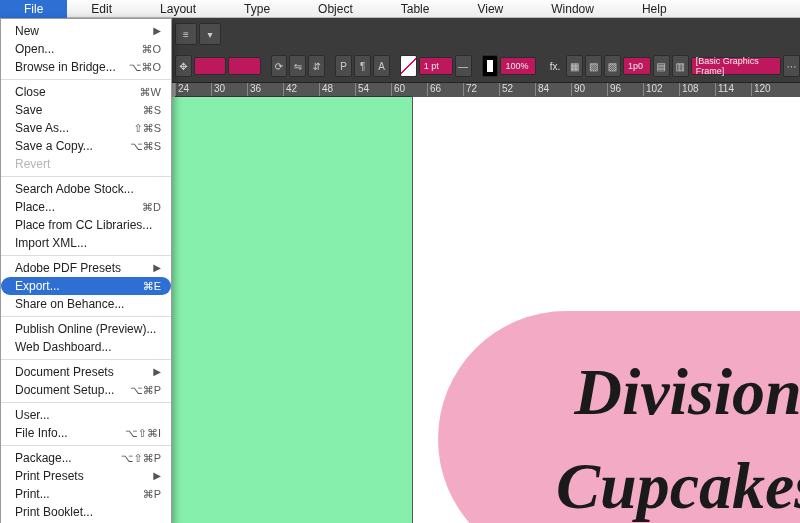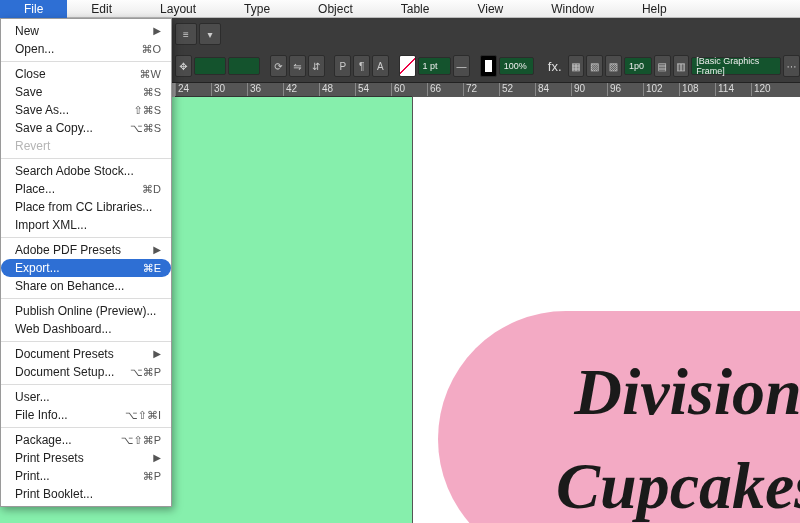--- a/index.html
+++ b/index.html
@@ -133,6 +133,10 @@
       <span>Open...</span>
       <span class="sc">⌘O</span>
     </div>
+    <div class="row">
+      <span>Browse in Bridge...</span>
+      <span class="sc">⌥⌘O</span>
+    </div>
     <hr>
     <div class="row">
       <span>Close</span>

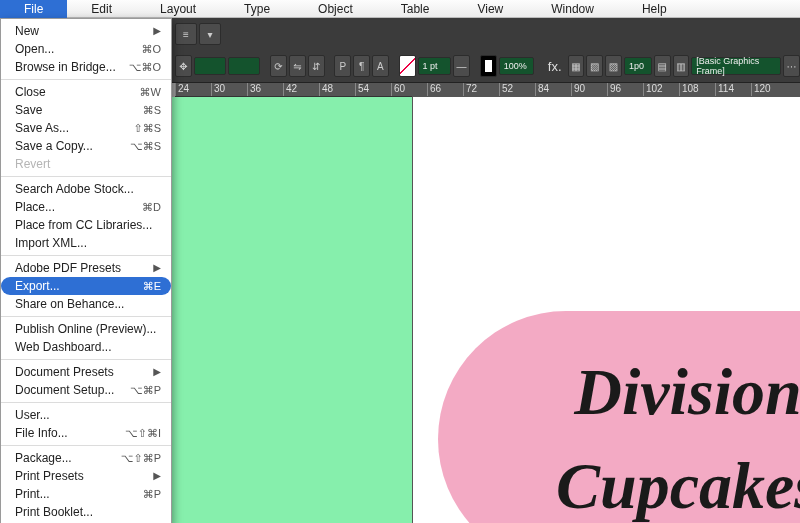--- a/index.html
+++ b/index.html
@@ -15,7 +15,7 @@
 .toolbar-row { display:flex; align-items:center; height:32px; gap:2px; padding-left:175px; }
 .tb-btn { width:22px; height:22px; background:#4c4c4c; border:1px solid #2c2c2c; border-radius:2px; display:flex; align-items:center; justify-content:center; color:#ccc; font-size:10px;}
 .tb-sep { width:8px; }
-.tb-field { height:18px; background:#14532d; border:1px solid #2c2c2c; color:#eee; font-size:9px; padding:0 4px; display:flex; align-items:center; border-radius:2px;}
+.tb-field { height:18px; background:#be185d; border:1px solid #2c2c2c; color:#eee; font-size:9px; padding:0 4px; display:flex; align-items:center; border-radius:2px;}
 .tb-swatch-line { width:22px;height:22px;background:linear-gradient(135deg,#fff 0 47%,#e04 47% 53%,#fff 53% 100%);border:1px solid #2c2c2c;border-radius:2px;}
 .tb-swatch-fill { width:22px;height:22px;background:#000;border:1px solid #2c2c2c;border-radius:2px; position:relative;}
 .tb-swatch-fill::after{content:"";position:absolute;inset:4px;background:#fff;}

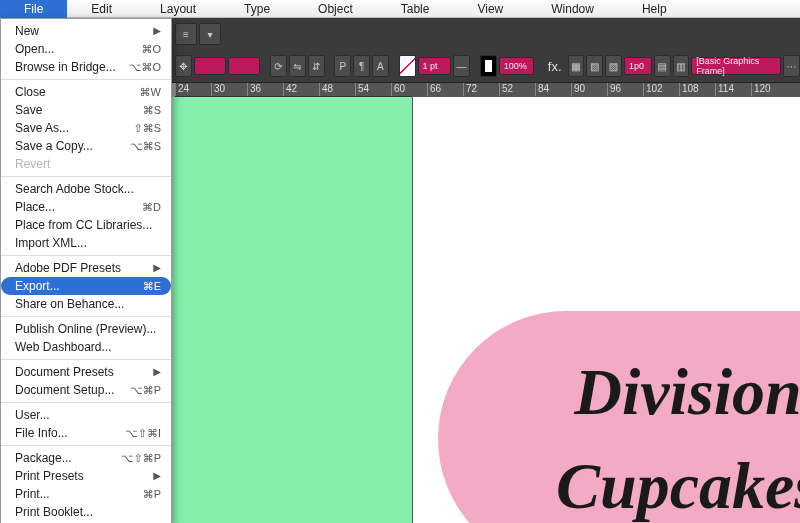--- a/index.html
+++ b/index.html
@@ -42,7 +42,7 @@
 .dropdown hr { border:none; border-top:1px solid #dcdcdc; margin:3px 0;}
 .dropdown .arrow { font-size:10px; color:#555; }
 
-.hdr-label{ color:#ddd; font-size:13px; padding:0 4px;}
+.hdr-label{ color:#ddd; font-size:10px; padding:0 4px;}
 </style>
 </head>
 <body>

